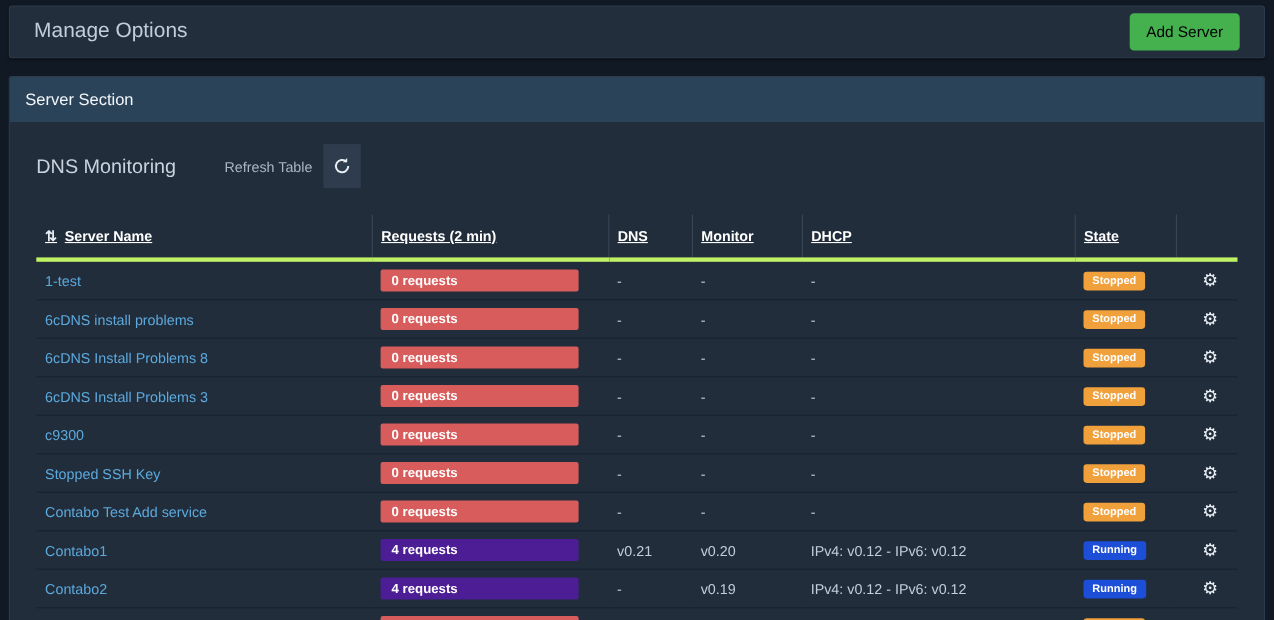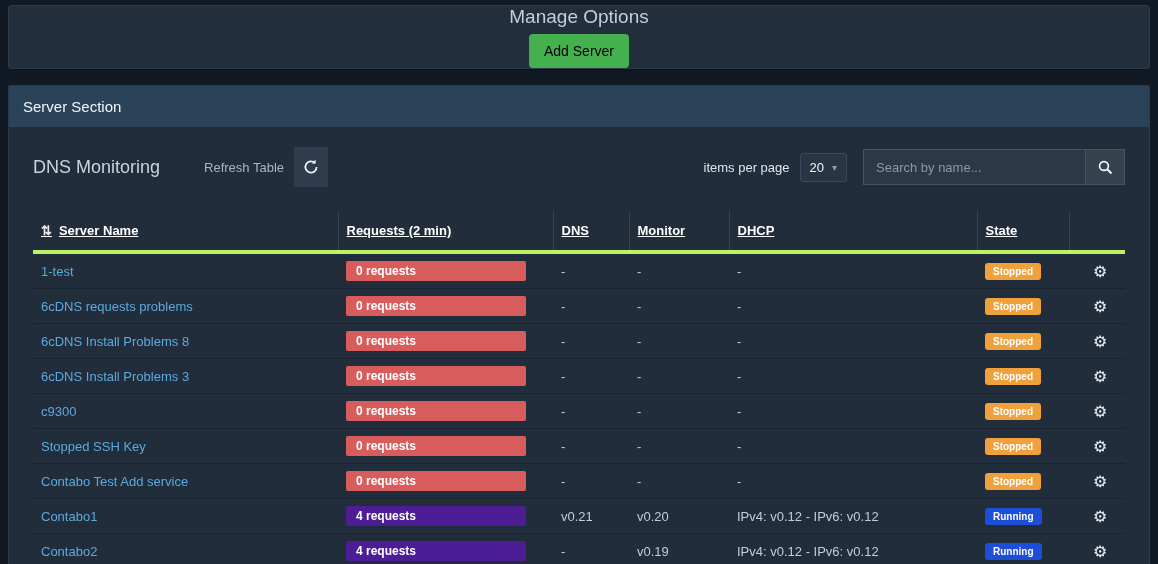--- a/index.html
+++ b/index.html
@@ -15,7 +15,7 @@
   
   .top-card {
     margin: 5px 8px 0 8px;
-    height: 64px;
+    height: 48px;
     background: #222e3c;
     border: 1px solid #2c3b4c;
     border-radius: 3px;
@@ -24,7 +24,6 @@
     justify-content: space-between;
     padding: 0 22px;
     box-shadow: 0 1px 2px rgba(0,0,0,.4);
-    flex-direction: column;
   }
   .top-title { font-size: 19px; color: #c3cdd8; }
   .btn-add {

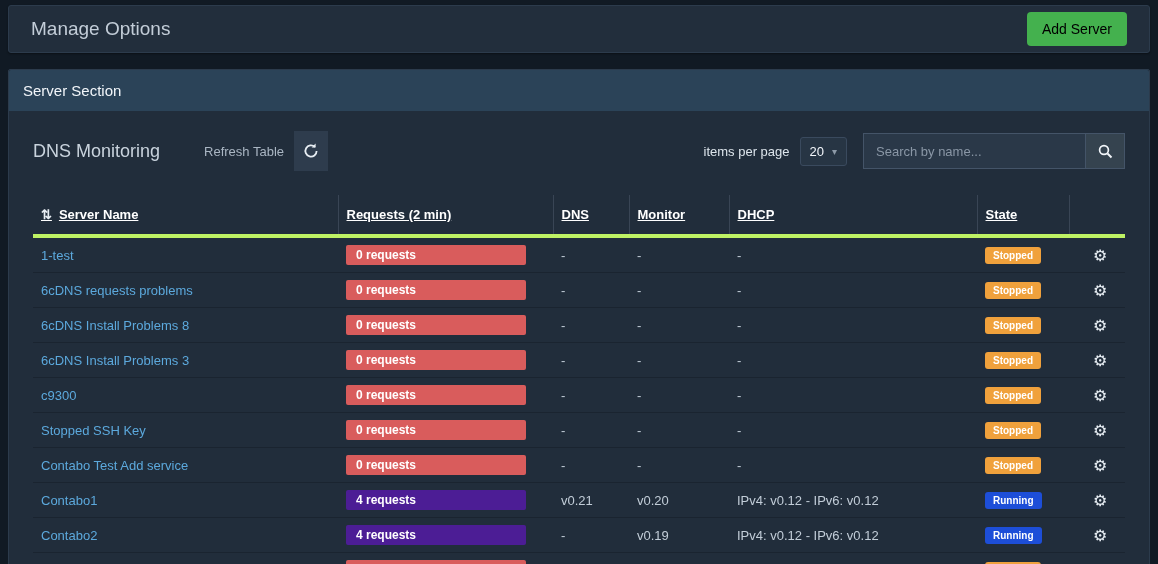--- a/index.html
+++ b/index.html
@@ -176,22 +176,6 @@
         </span>
       </button>
 
-      <div class="toolbar-right">
-        <span class="ipp-label">items per page</span>
-        <div class="ipp-select">
-          <span>20</span>
-          <span class="caret">▾</span>
-        </div>
-        <input class="search-input" type="text" placeholder="Search by name..." style="">
-        <button class="search-btn">
-          <span>
-            <svg width="15" height="15" viewBox="0 0 15 15">
-              <circle cx="6" cy="6" r="4.4" fill="none" stroke="#f2f6fa" stroke-width="1.7"></circle>
-              <line x1="9.5" y1="9.5" x2="13.5" y2="13.5" stroke="#f2f6fa" stroke-width="1.9"></line>
-            </svg>
-          </span>
-        </button>
-      </div>
     </div>
 
     <table>

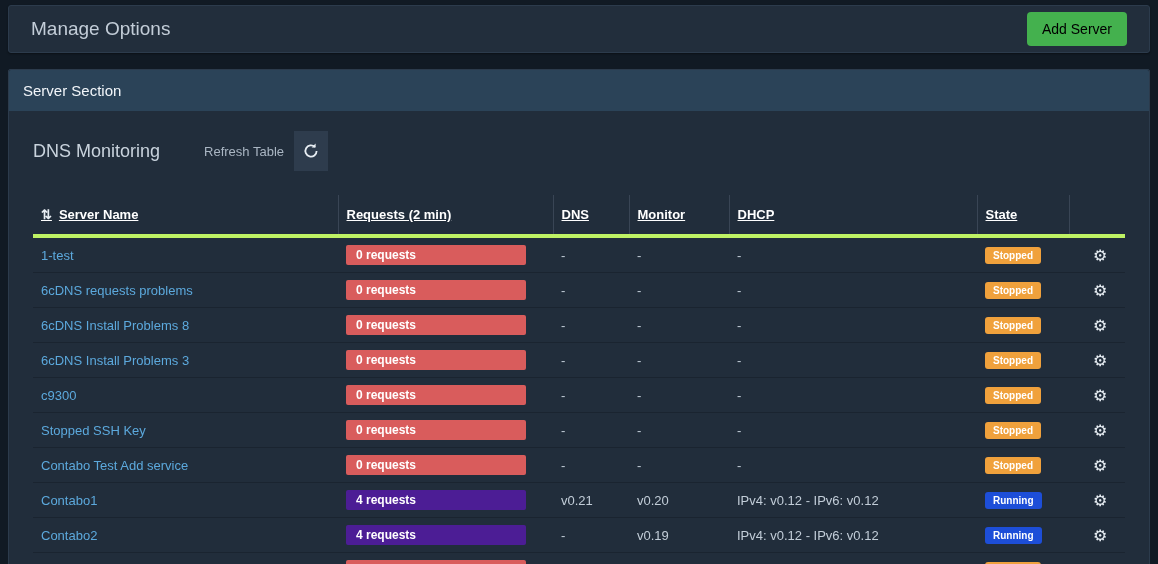--- a/index.html
+++ b/index.html
@@ -215,7 +215,7 @@
   </tr>
 
   <tr>
-    <td><a href="#" class="server-link">6cDNS requests problems</a></td>
+    <td><a href="#" class="server-link">6cDNS install problems</a></td>
     <td>
               <span class="req-bar req-danger">0 requests</span>
             </td>

